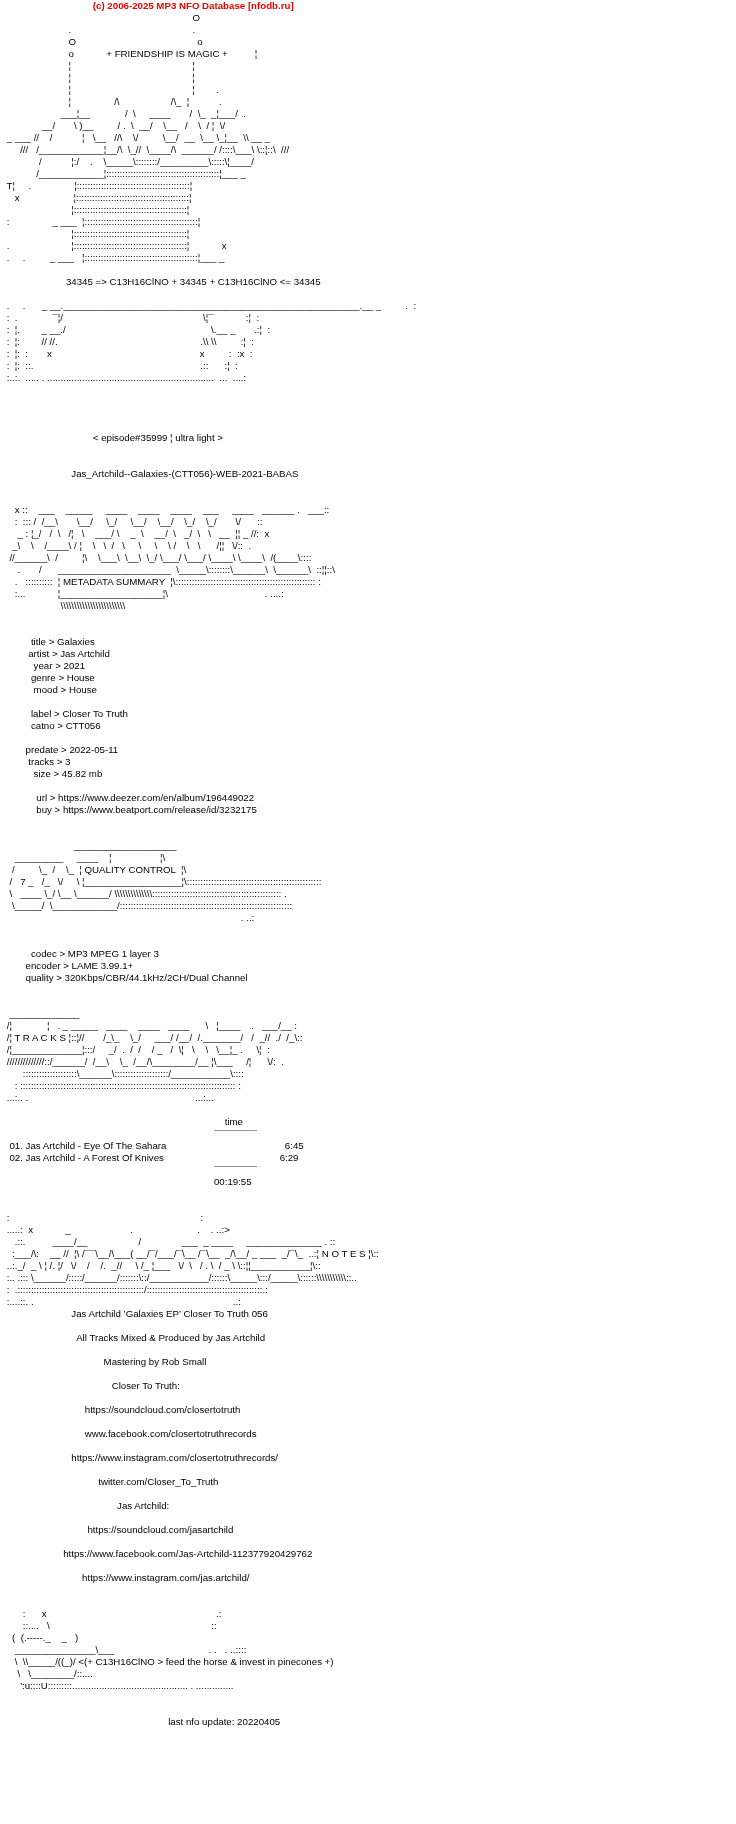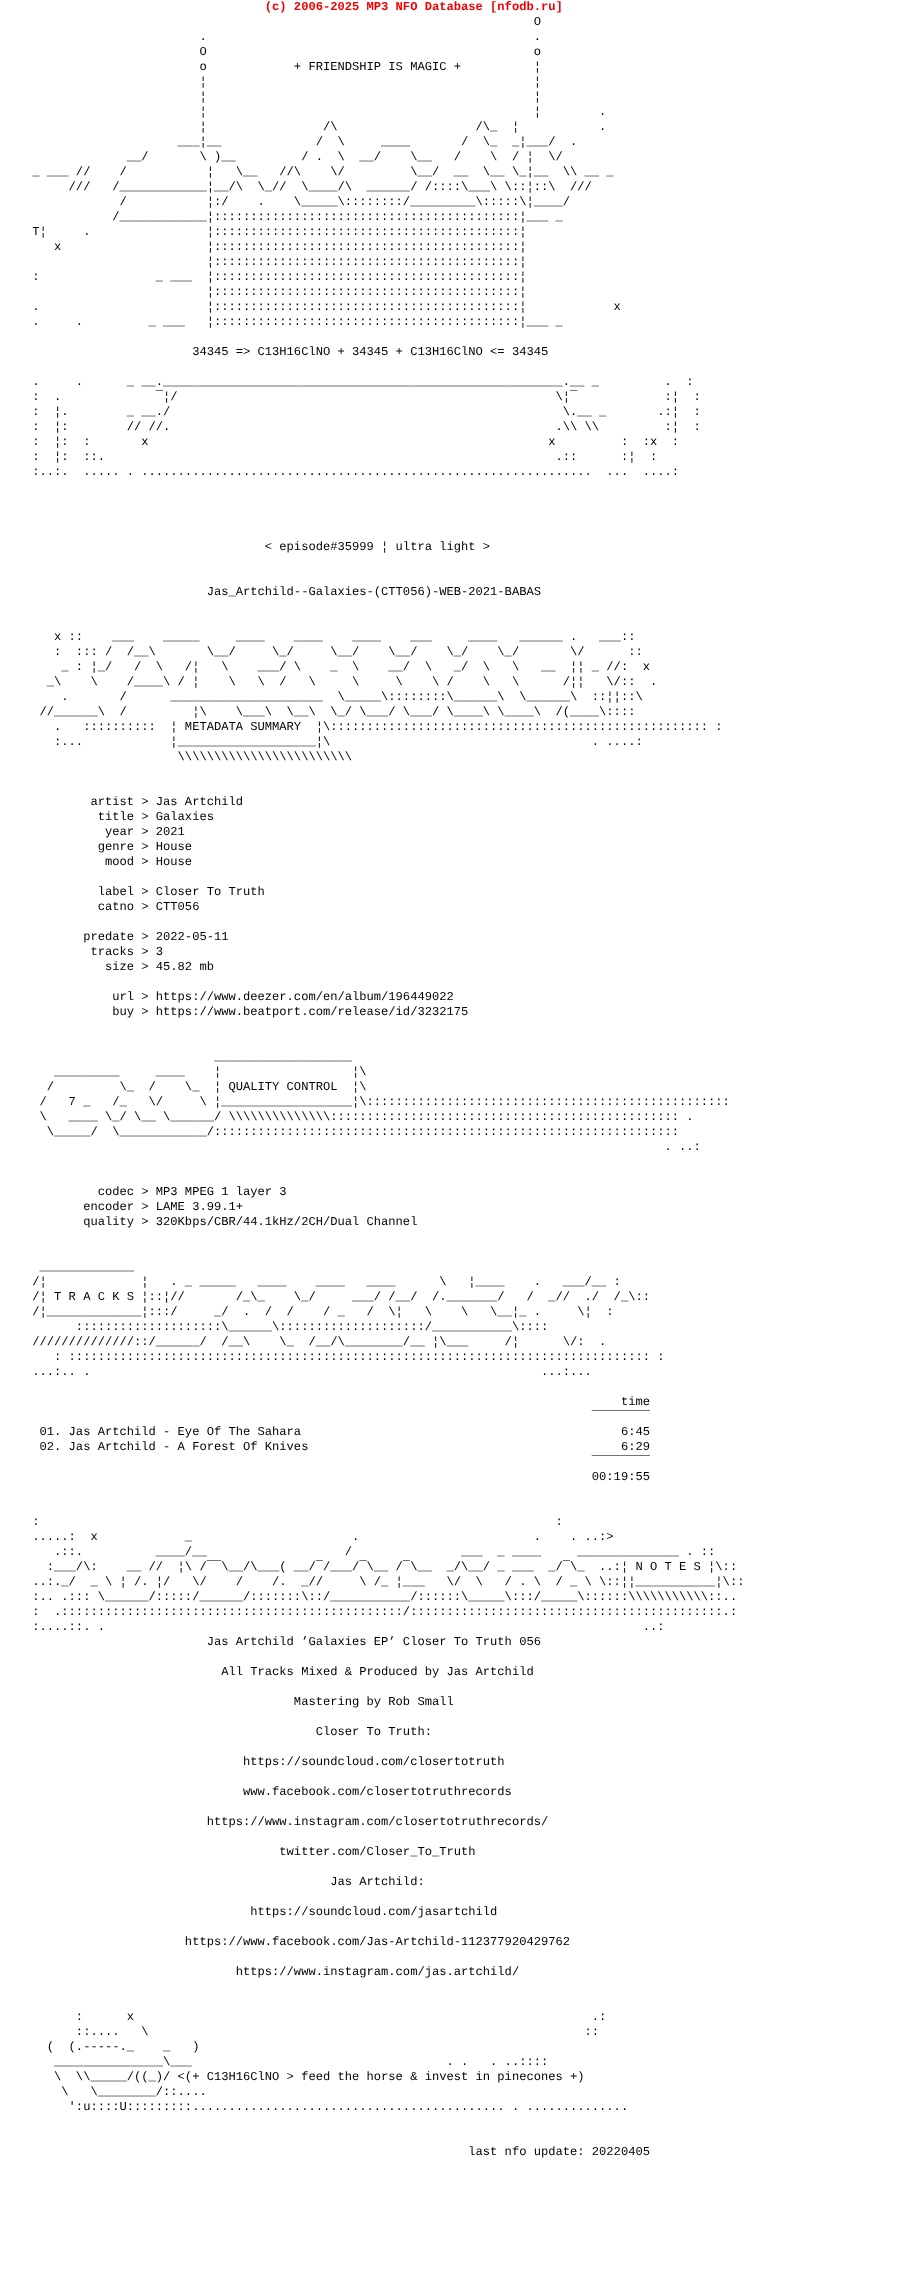--- a/index.html
+++ b/index.html
@@ -5,8 +5,8 @@
   html,body{margin:0;padding:0;}
   body{width:736px;height:1824px;background:#ffffff;overflow:hidden;position:relative;}
   .nfo{
-    position:absolute;left:20px;top:0;
-    font-family:Liberation Mono, monospace;
+    position:absolute;left:4px;top:0;
+    font-family:Liberation Sans, sans-serif;
     font-size:9.7px;line-height:12px;color:#000000;
   }
   .line{height:12px;white-space:pre;}

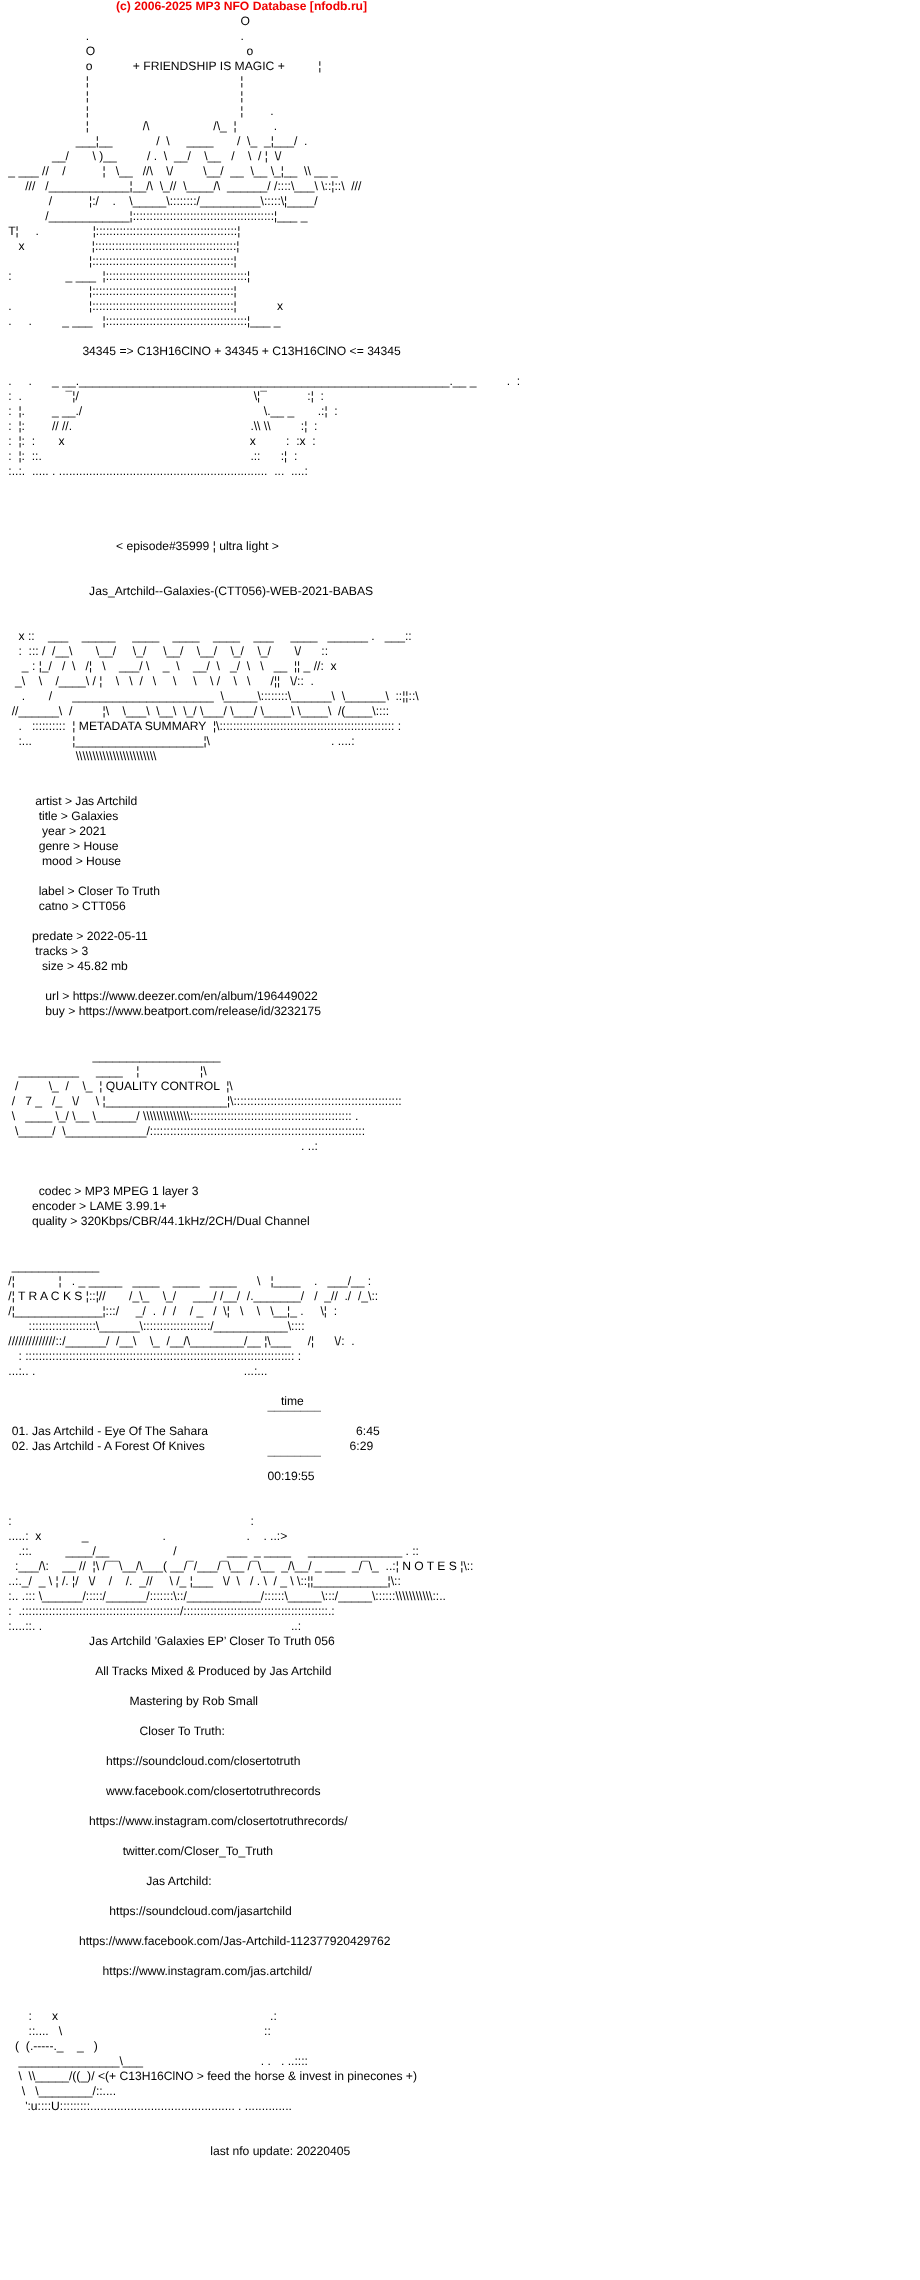--- a/index.html
+++ b/index.html
@@ -62,8 +62,8 @@
     <div class="line">    :  ::: /  /__\       \__/     \_/     \__/    \__/    \_/    \_/       \/      ::</div>
     <div class="line">     _ : ¦_/   /  \   /¦   \    ___/ \    _  \    __/  \   _/  \   \   __  ¦¦ _ //:  x</div>
     <div class="line">   _\    \    /____\ / ¦    \   \  /   \     \     \    \ /    \   \      /¦¦   \/::  .</div>
+    <div class="line">  //______\  /         ¦\    \___\  \__\  \_/ \___/ \___/ \____\ \____\  /(____\::::</div>
     <div class="line">     .       /      _____________________  \_____\::::::::\______\  \______\  ::¦¦::\</div>
-    <div class="line">  //______\  /         ¦\    \___\  \__\  \_/ \___/ \___/ \____\ \____\  /(____\::::</div>
     <div class="line">    .   ::::::::::  ¦ METADATA SUMMARY  ¦\:::::::::::::::::::::::::::::::::::::::::::::::::::: :</div>
     <div class="line">    :...            ¦___________________¦\                                    . ....:</div>
     <div class="line">                     \\\\\\\\\\\\\\\\\\\\\\\\</div>

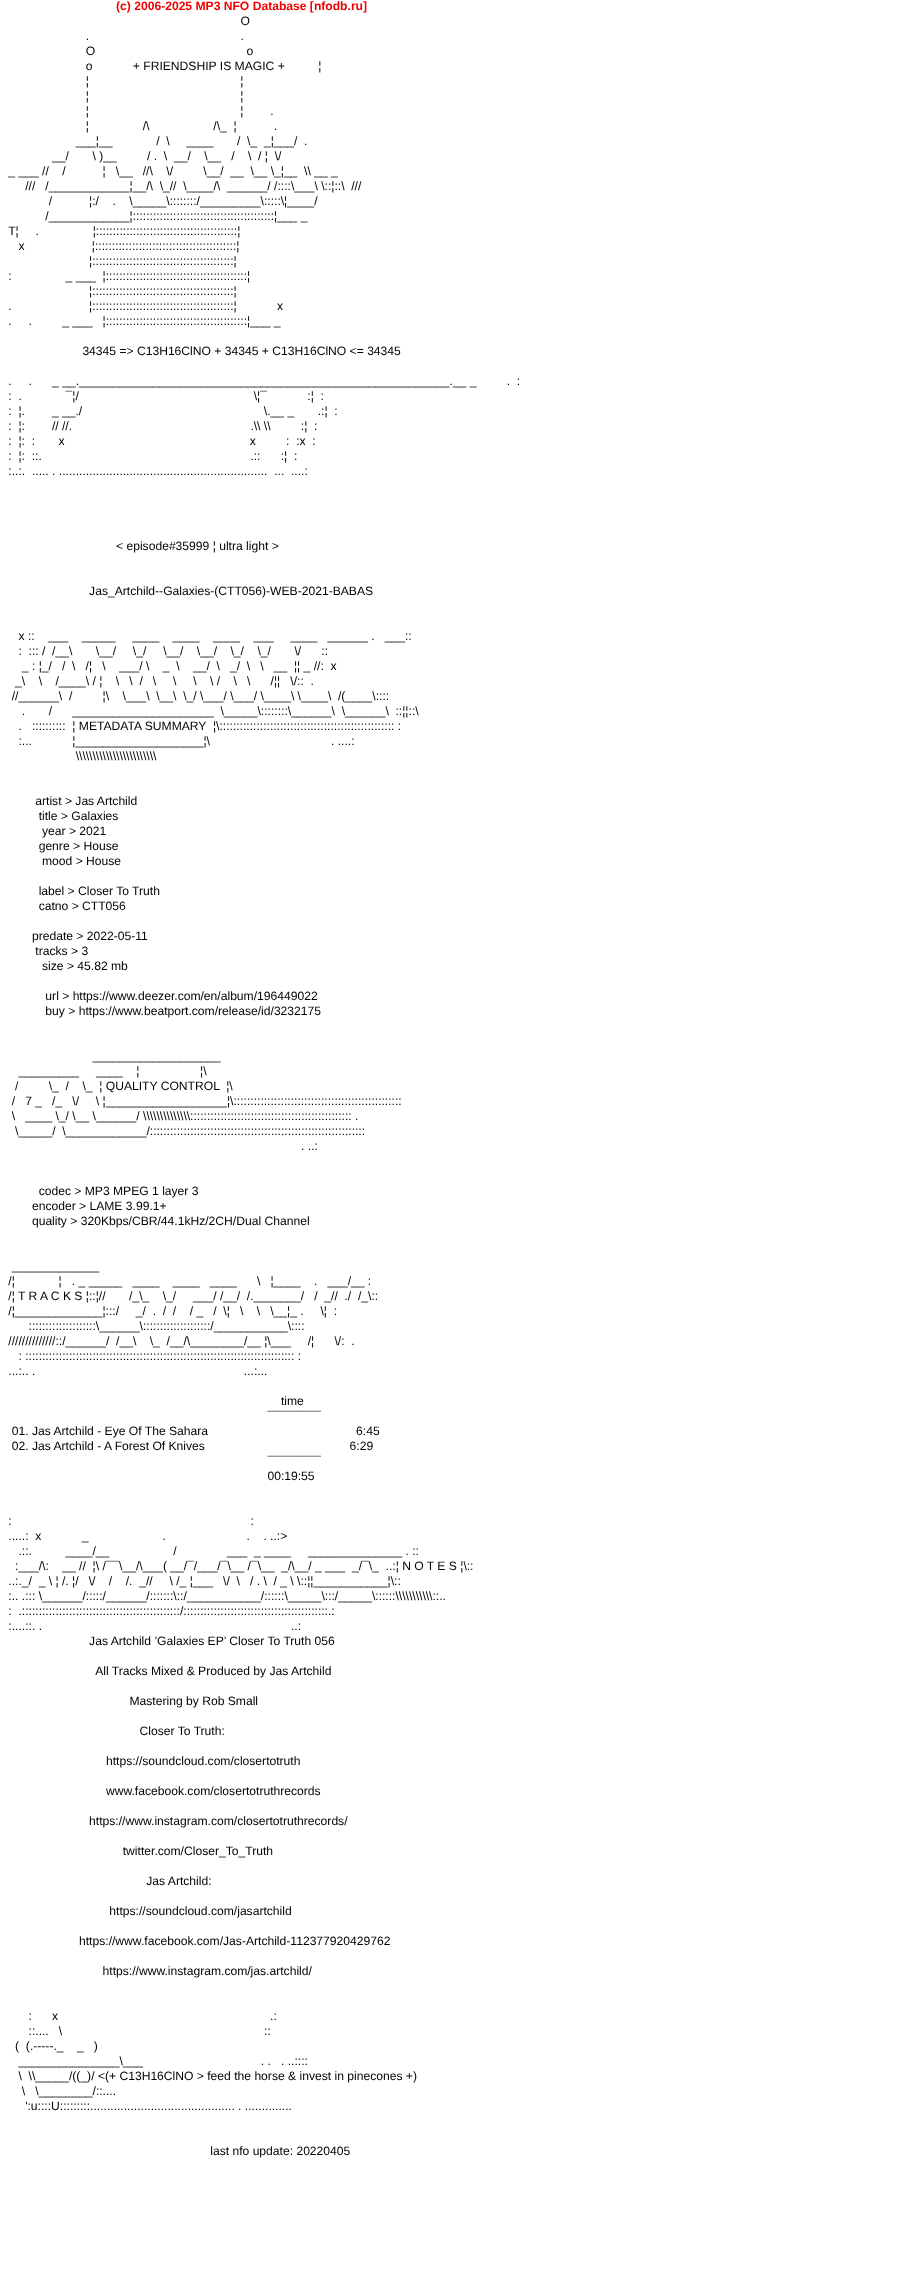--- a/index.html
+++ b/index.html
@@ -69,8 +69,8 @@
     <div class="line">                     \\\\\\\\\\\\\\\\\\\\\\\\</div>
     <div class="line"></div>
     <div class="line"></div>
+    <div class="line">          title &gt; Galaxies</div>
     <div class="line">         artist &gt; Jas Artchild</div>
-    <div class="line">          title &gt; Galaxies</div>
     <div class="line">           year &gt; 2021</div>
     <div class="line">          genre &gt; House</div>
     <div class="line">           mood &gt; House</div>

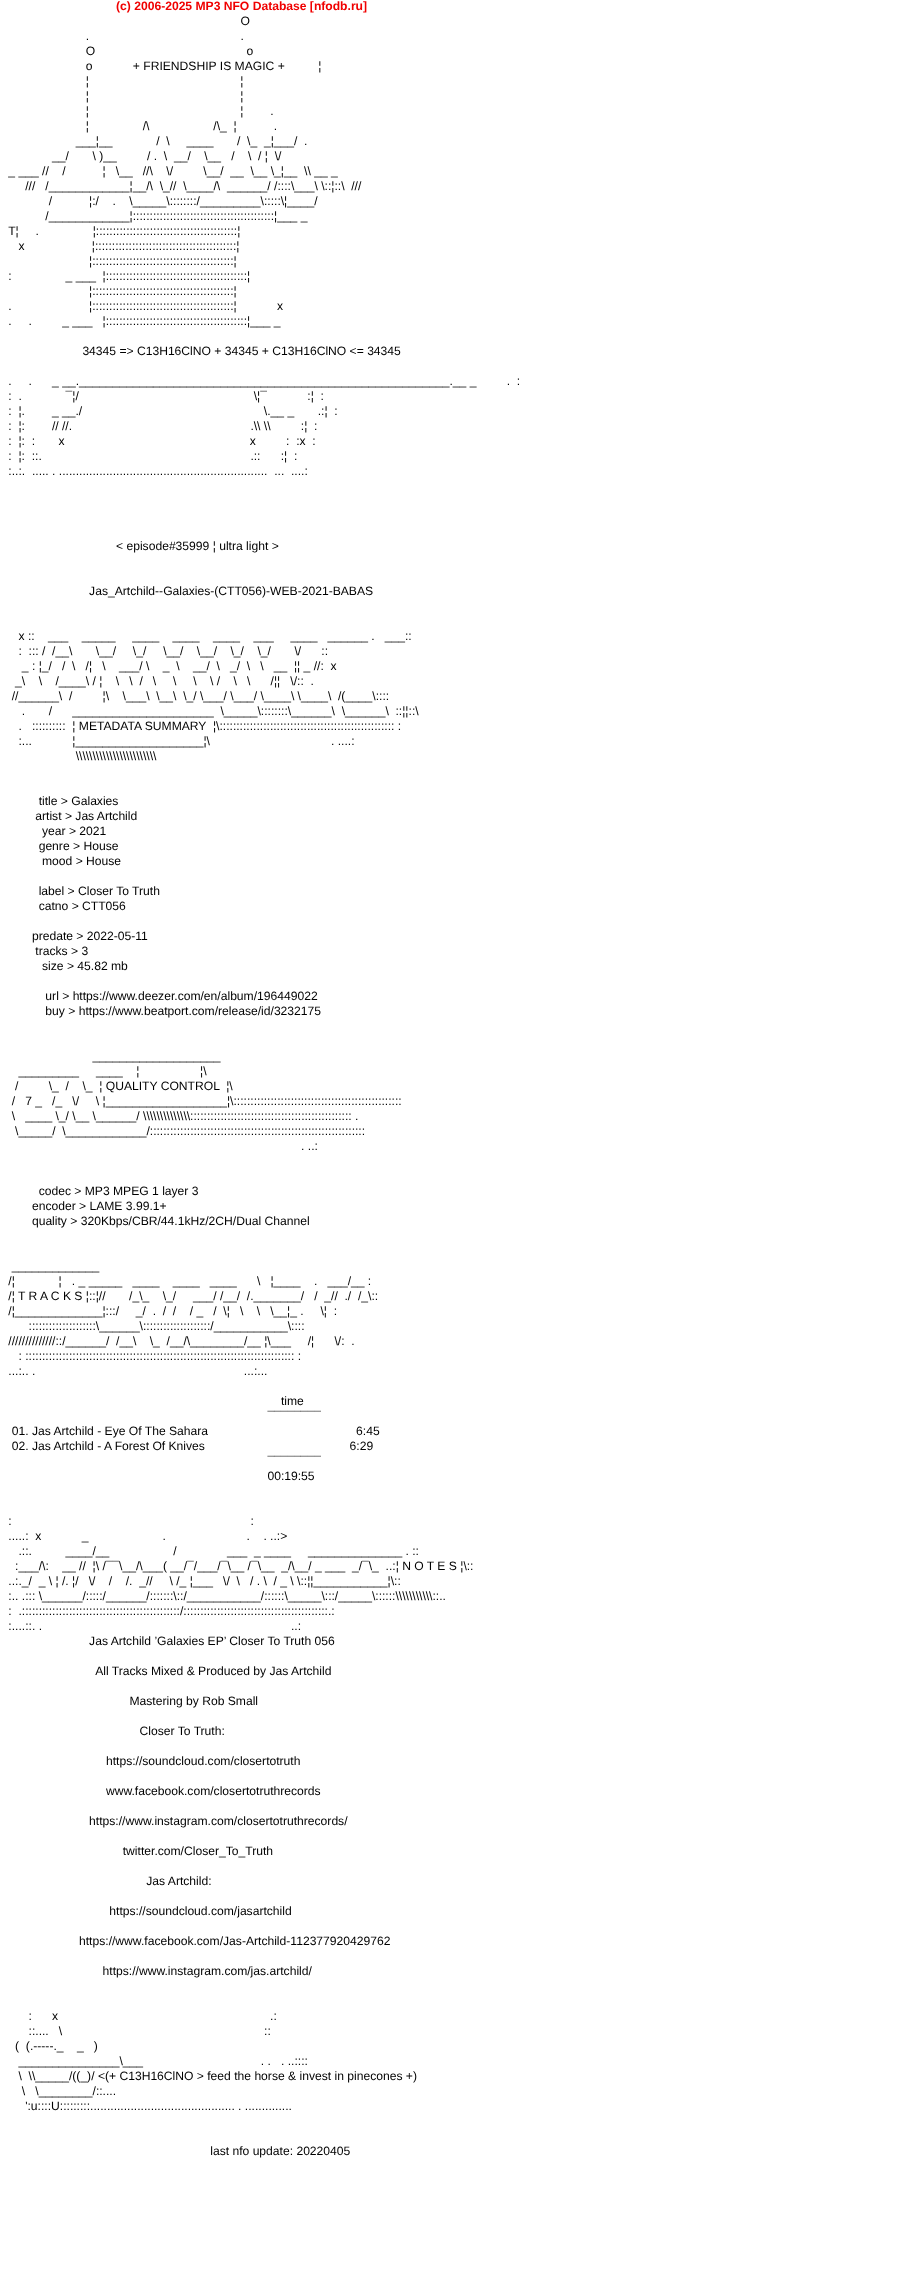--- a/index.html
+++ b/index.html
@@ -104,8 +104,8 @@
     <div class="line"> /¦             ¦   . _ _____   ____    ____   ____      \   ¦____    .   ___/__ :</div>
     <div class="line"> /¦ T R A C K S ¦::¦//       /_\_    \_/     ___/ /__/  /._______/   /  _//  ./  /_\::</div>
     <div class="line"> /¦_____________¦:::/     _/  .  /  /    / _   /  \¦   \    \   \__¦_ .     \¦  :</div>
+    <div class="line"> //////////////::/______/  /__\    \_  /__/\________/__ ¦\___     /¦      \/:  .</div>
     <div class="line">       ::::::::::::::::::::\______\::::::::::::::::::::/___________\::::</div>
-    <div class="line"> //////////////::/______/  /__\    \_  /__/\________/__ ¦\___     /¦      \/:  .</div>
     <div class="line">    : :::::::::::::::::::::::::::::::::::::::::::::::::::::::::::::::::::::::::::::::: :</div>
     <div class="line"> ...:.. .                                                              ...:...</div>
     <div class="line"></div>

